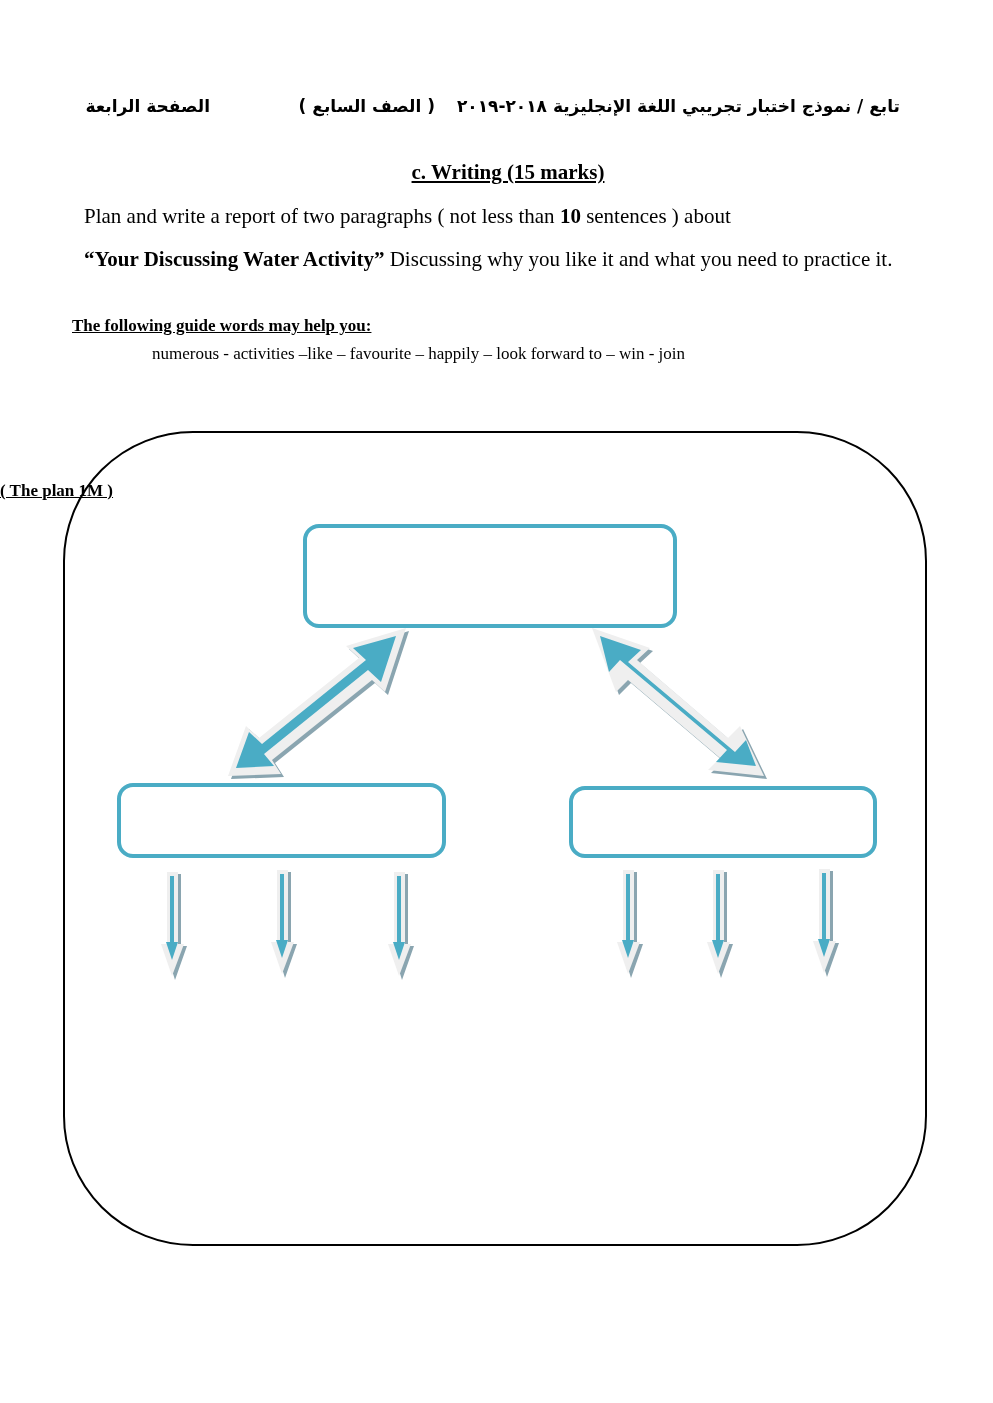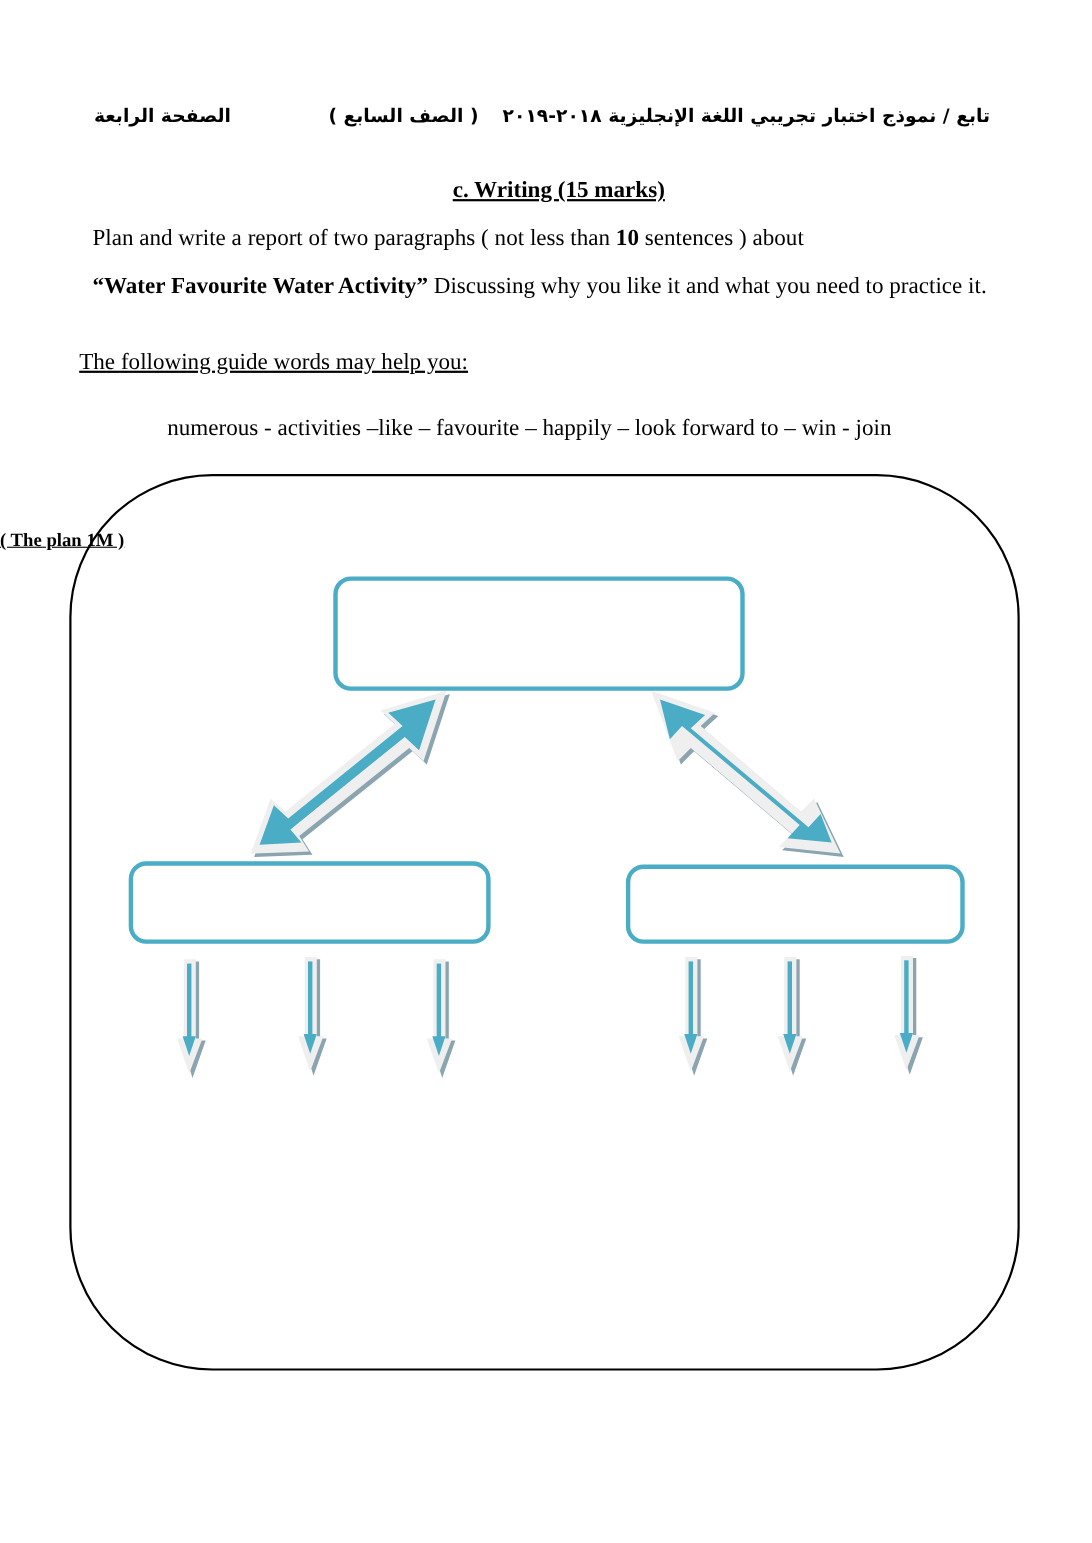--- a/index.html
+++ b/index.html
@@ -43,7 +43,7 @@
 
 <div class="abs para p1"><span>Plan and write a report of two paragraphs ( not less than </span><b>10</b><span> sentences ) about</span></div>
 
-<div class="abs para p2"><b>“Water Favourite Water Activity”</b><span>  Discussing why you like it and what you need to practice it.</span></div>
+<div class="abs para p2"><b>“Your Discussing Water Activity”</b><span>  Discussing why you like it and what you need to practice it.</span></div>
 
 <div class="abs guide-title">The following guide words may help you:</div>
 <div class="abs guide-words">numerous - activities –like – favourite – happily – look forward to – win - join</div>

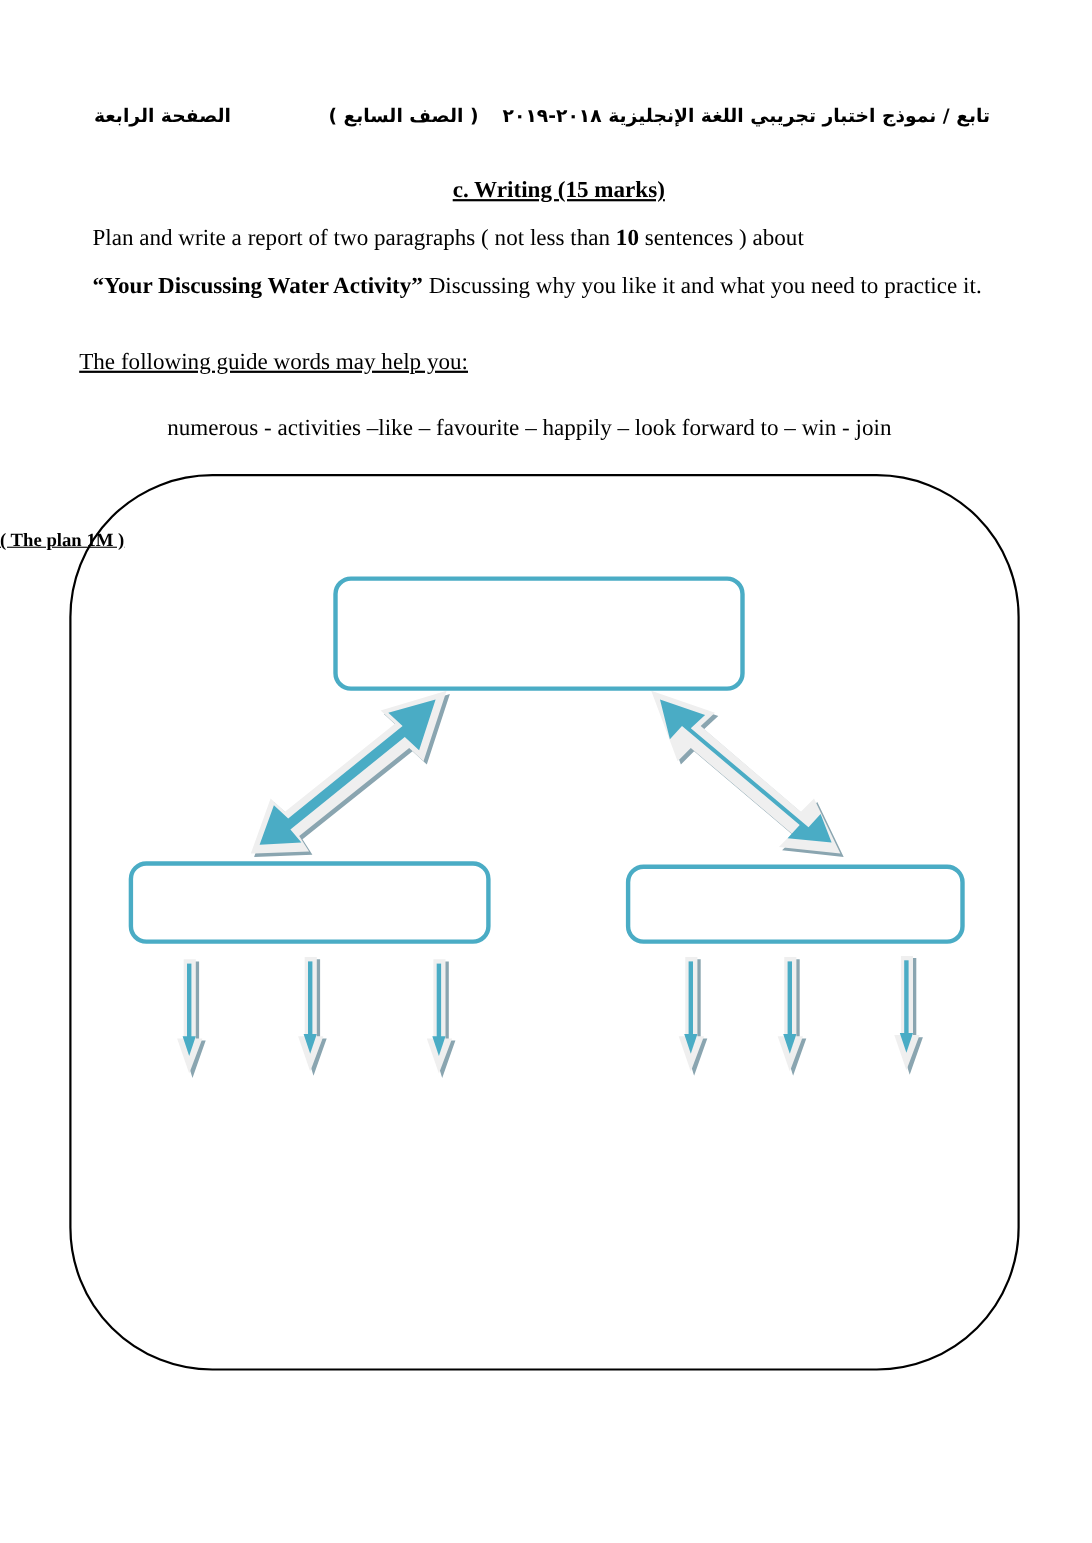--- a/index.html
+++ b/index.html
@@ -18,7 +18,7 @@
   .para { left: 84px; font-size: 21px; line-height: 28px; width: 830px; }
   .p1 { top: 202px; }
   .p2 { top: 245px; }
-  .guide-title { top: 316px; left: 72px; font-weight: normal; font-size: 21px; text-decoration: underline; }
+  .guide-title { top: 316px; left: 72px; font-weight: bold; font-size: 17px; text-decoration: underline; }
   .guide-words { top: 376px; left: 152px; font-size: 21px; }
   .outer-box { left: 63px; top: 431px; width: 860px; height: 811px;
                border: 2.5px solid #000; border-radius: 130px; box-sizing: content-box; }

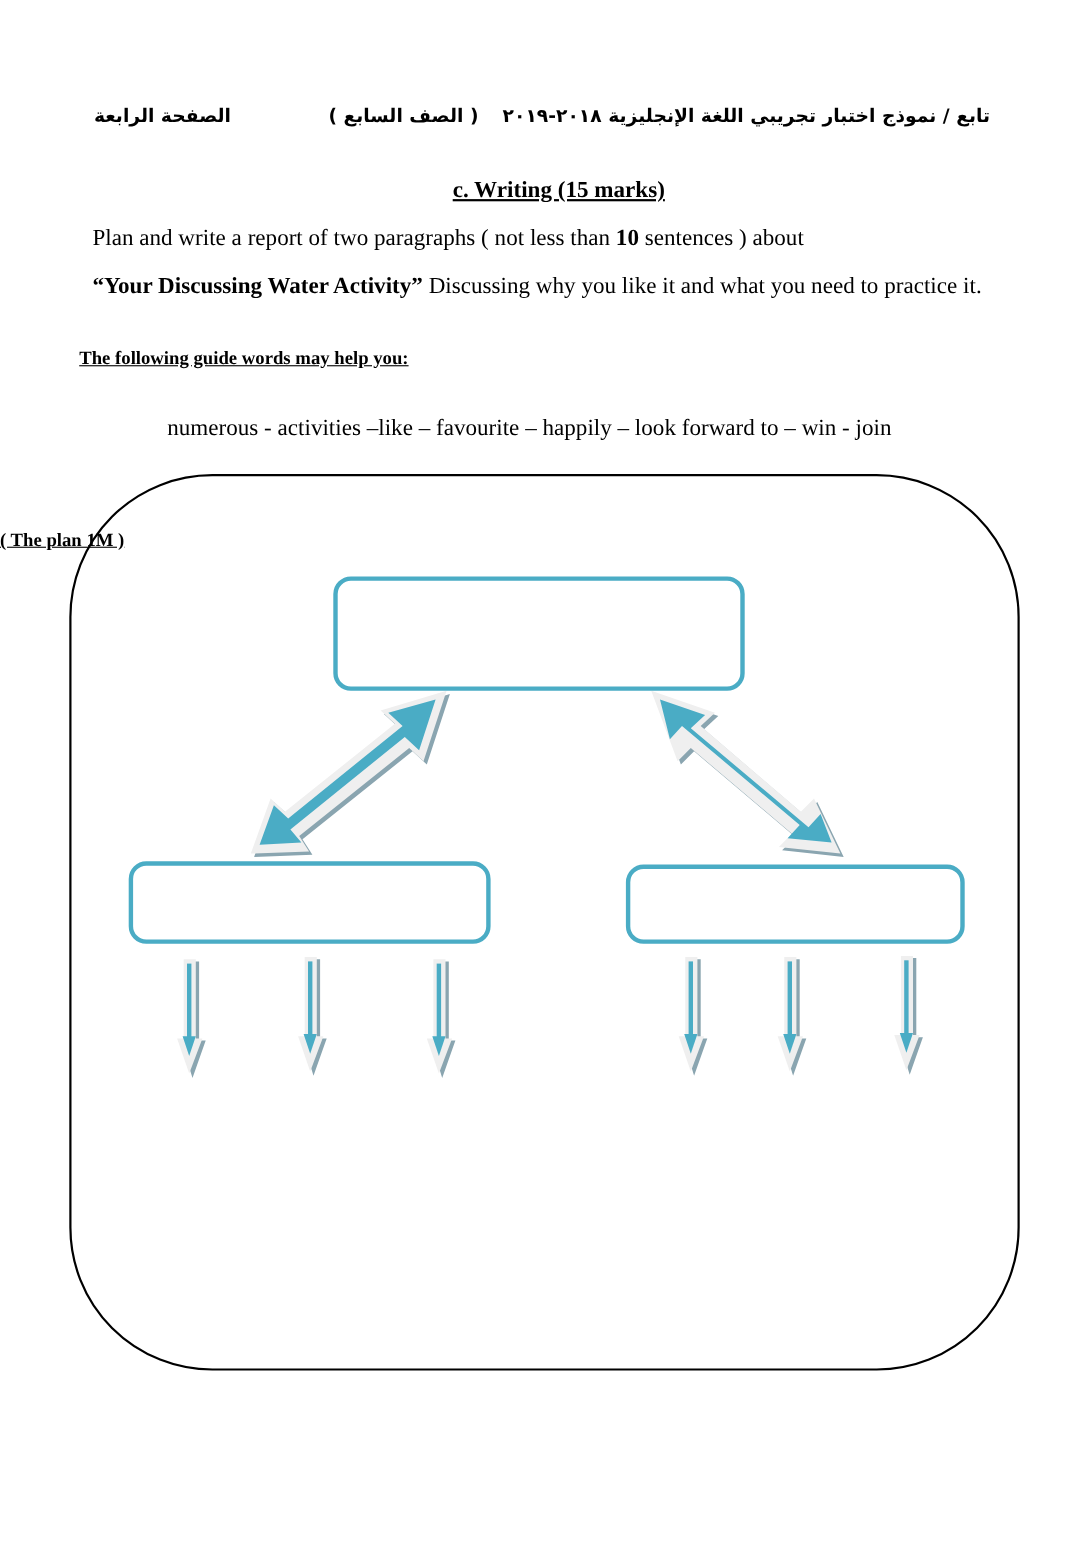--- a/index.html
+++ b/index.html
@@ -19,7 +19,7 @@
   .p1 { top: 202px; }
   .p2 { top: 245px; }
   .guide-title { top: 316px; left: 72px; font-weight: bold; font-size: 17px; text-decoration: underline; }
-  .guide-words { top: 376px; left: 152px; font-size: 21px; }
+  .guide-words { top: 344px; left: 152px; font-size: 17px; }
   .outer-box { left: 63px; top: 431px; width: 860px; height: 811px;
                border: 2.5px solid #000; border-radius: 130px; box-sizing: content-box; }
   .plan-label { top: 481px; left: 0; width: 993px; text-align: left;

